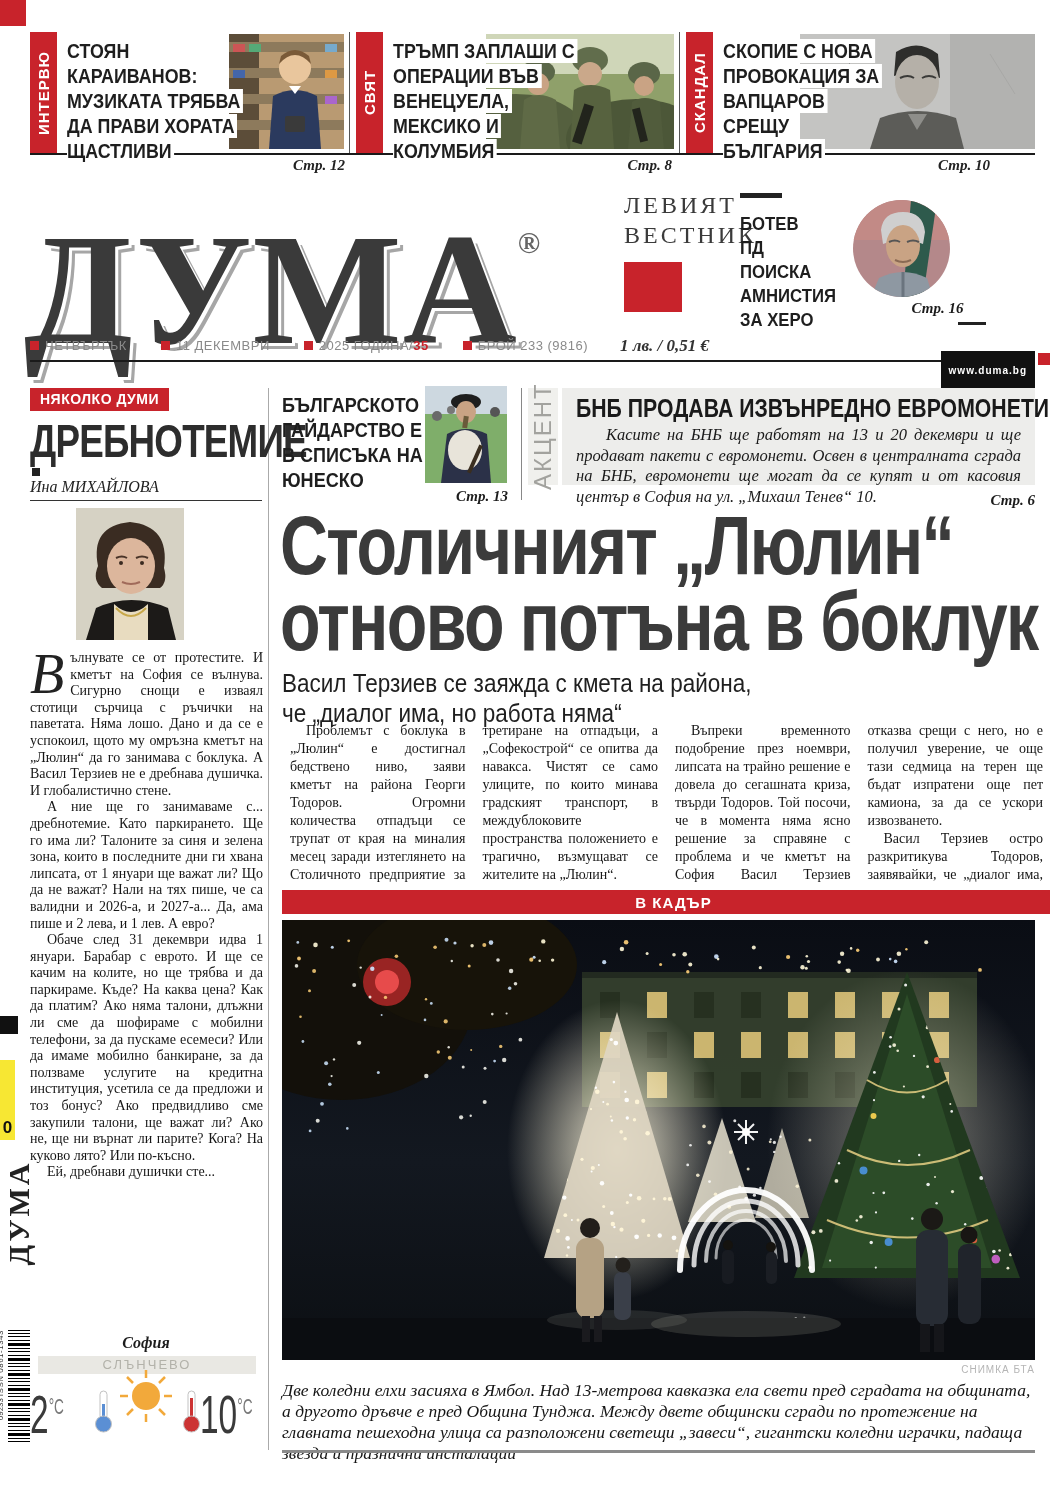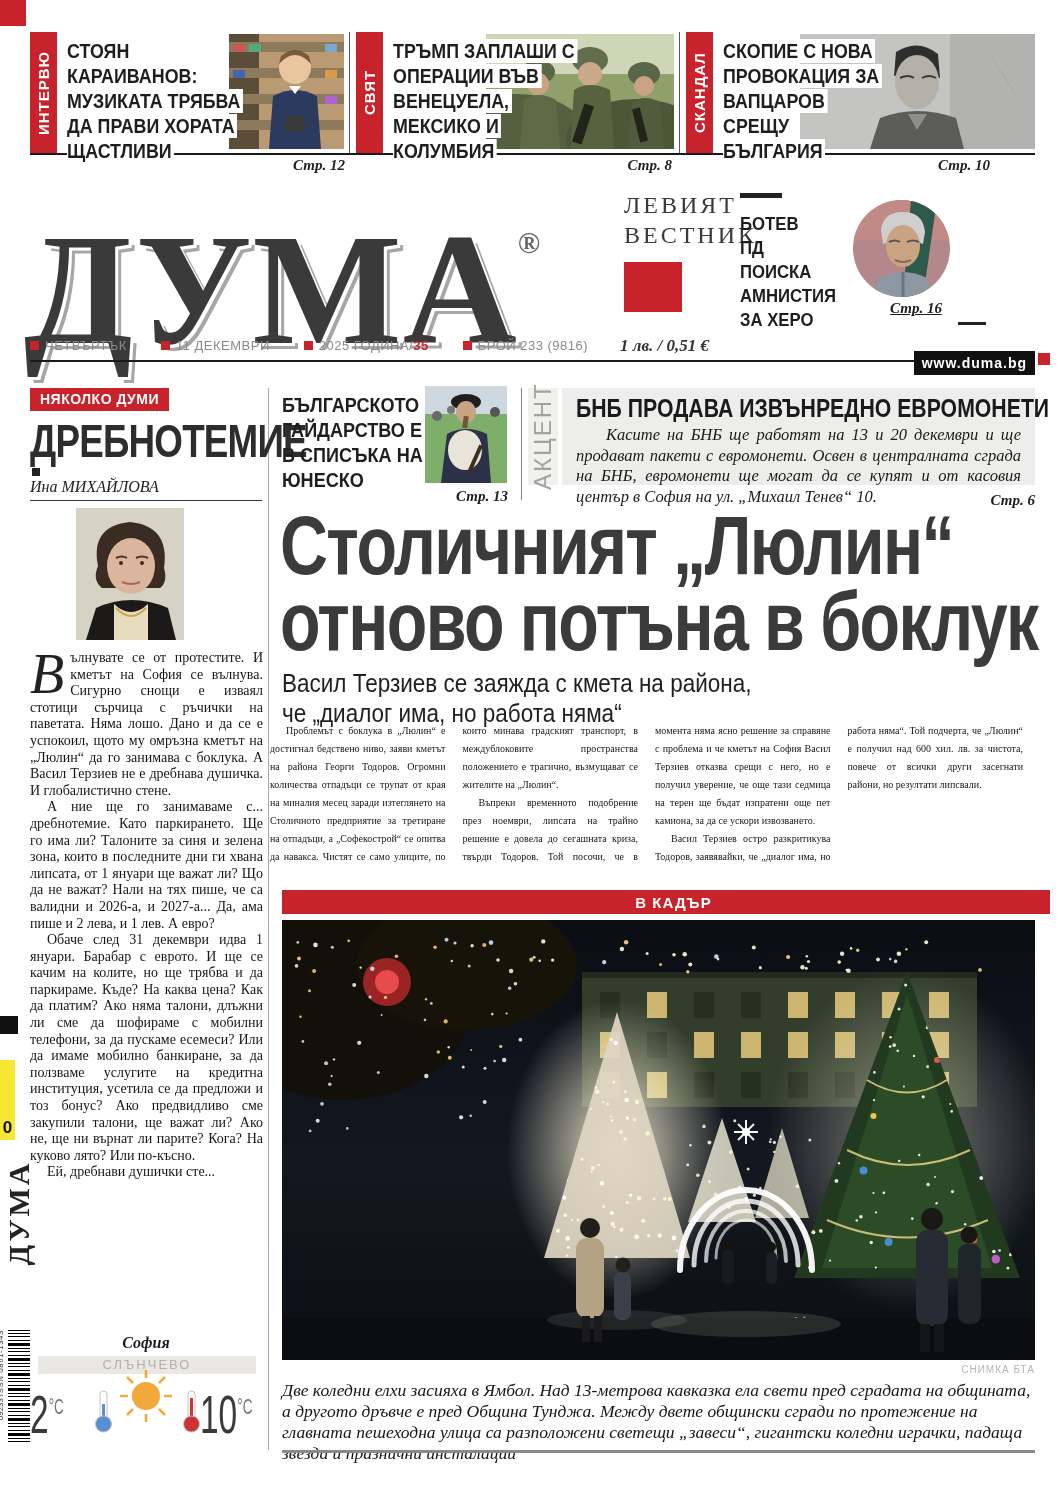--- a/index.html
+++ b/index.html
@@ -47,7 +47,7 @@
   .botev-title{left:740px;top:212px;width:96px;font-family:"Liberation Sans",sans-serif;font-weight:bold;
         font-size:19px;line-height:24px;color:#1e1e1e;transform:scaleX(.88);transform-origin:0 0;}
   .botev-photo{left:853px;top:200px;width:97px;height:97px;border-radius:50%;overflow:hidden;}
-  .botev-page{left:890px;top:300px;width:95px;text-align:left;font-style:italic;font-weight:bold;font-size:15px;text-decoration:underline;}
+  .botev-page{left:890px;top:300px;width:95px;text-align:center;font-style:italic;font-weight:bold;font-size:15px;}
   .botev-underline{left:958px;top:322px;width:28px;height:3px;background:#222;}
 
   

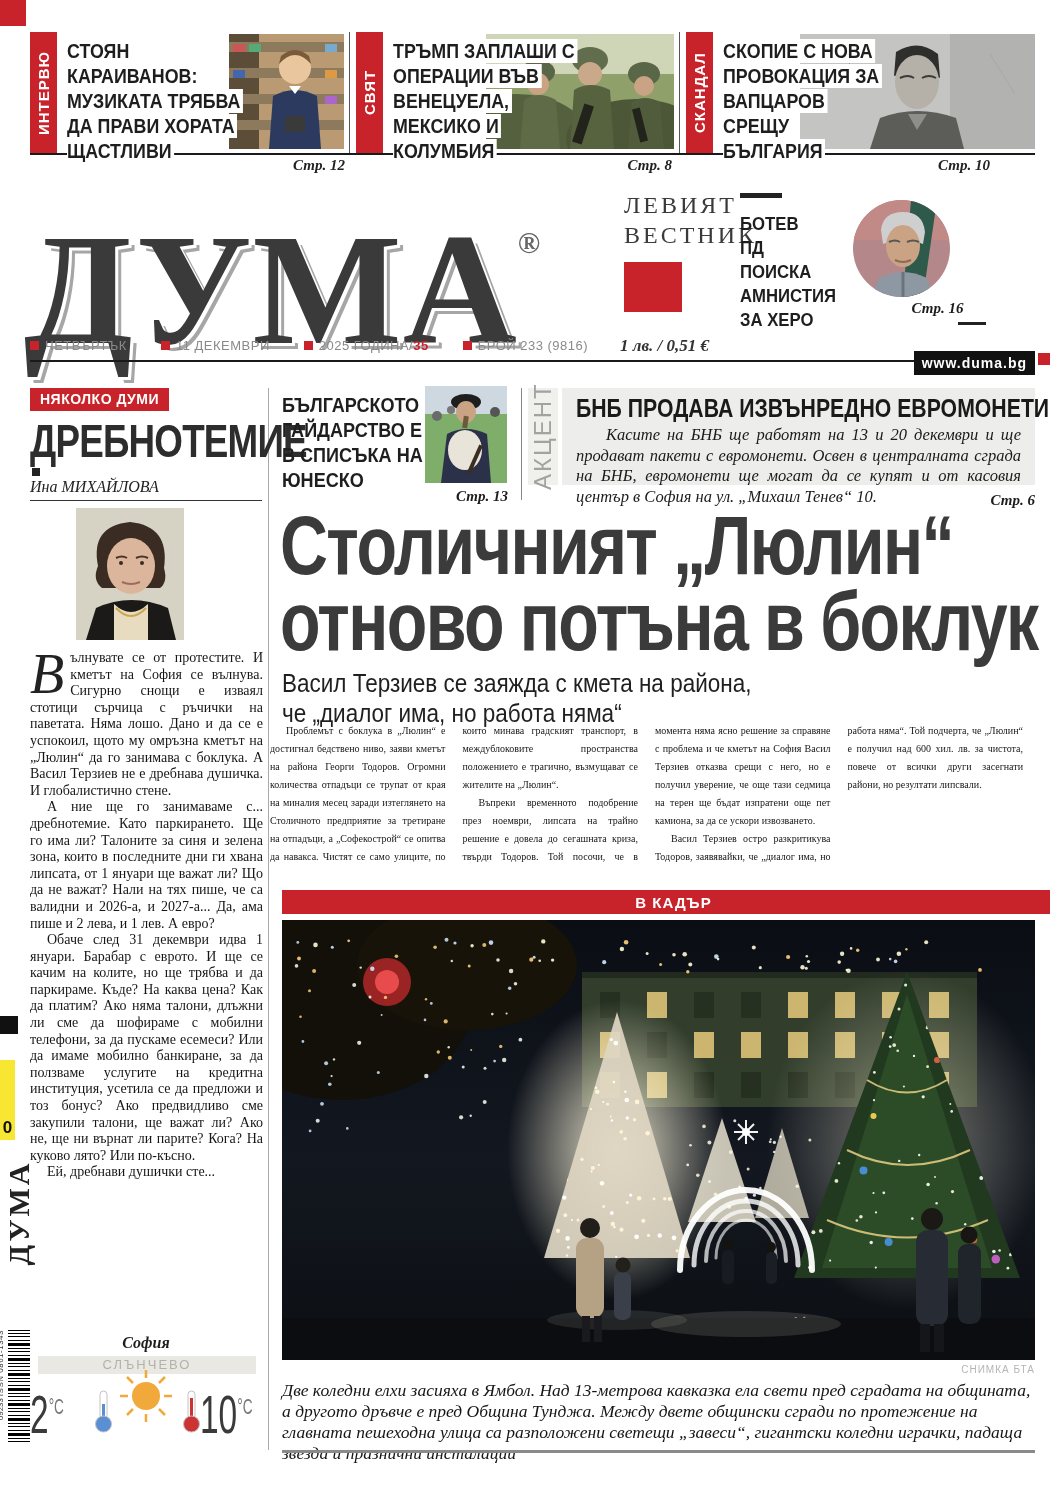--- a/index.html
+++ b/index.html
@@ -59,7 +59,7 @@
   .price{left:620px;top:336px;font-style:italic;font-weight:bold;font-size:17px;color:#333;}
   .main-rule{left:30px;top:360px;width:1005px;height:2px;background:#1a1a1a;}
   .site-box{right:23px;top:351px;background:#111;color:#fff;font-family:"Liberation Sans",sans-serif;
-        font-weight:bold;font-size:14px;padding:4px 8px;letter-spacing:1px;}
+        font-weight:bold;font-size:10px;padding:14px 8px;letter-spacing:1px;}
   .site-sq{right:8px;top:353px;width:12px;height:12px;background:#c8232b;}
 
   

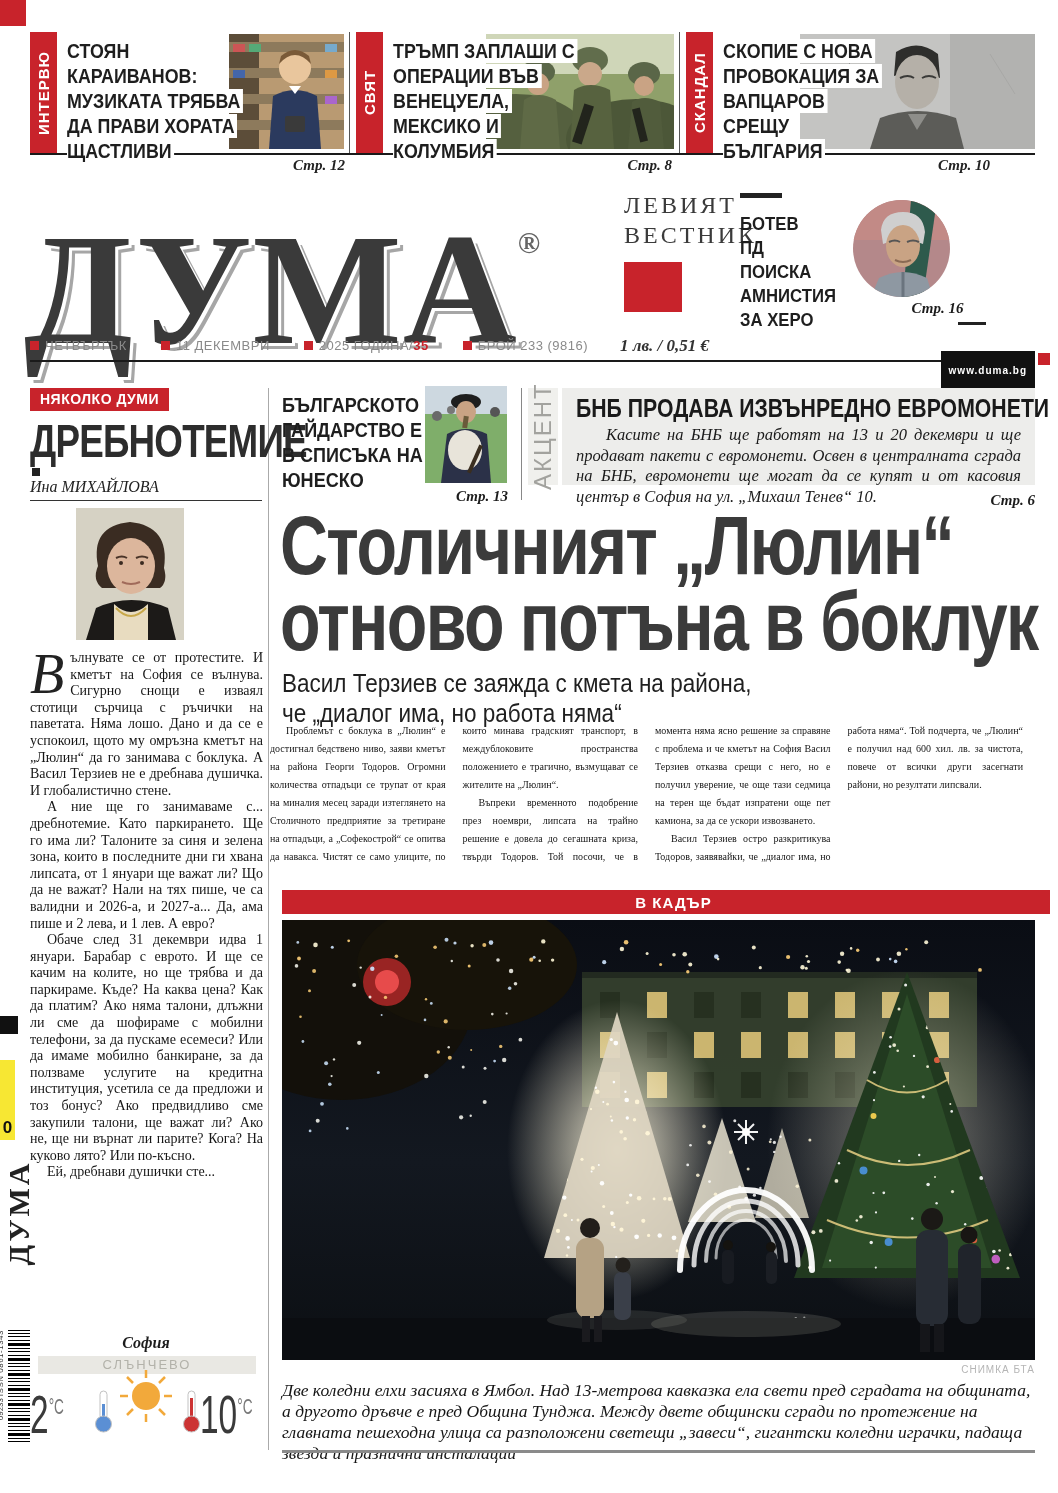--- a/index.html
+++ b/index.html
@@ -124,8 +124,8 @@
         transform:scaleX(.8);transform-origin:0 0;white-space:nowrap;}
   .subhead{left:282px;top:668px;font-family:"Liberation Sans",sans-serif;font-size:25px;line-height:30px;
         color:#1f1f1f;transform:scaleX(.9);transform-origin:0 0;white-space:nowrap;}
-  .lead-cols{left:270px;top:722px;width:753px;height:172px;overflow:hidden;
-        column-count:4;column-gap:17px;font-size:10px;line-height:18px;text-align:justify;color:#161616;}
+  .lead-cols{left:290px;top:722px;width:753px;height:172px;overflow:hidden;
+        column-count:4;column-gap:17px;font-size:14px;line-height:18px;text-align:justify;color:#161616;}
   .lead-cols p{margin:0;text-indent:16px;}
 
   

